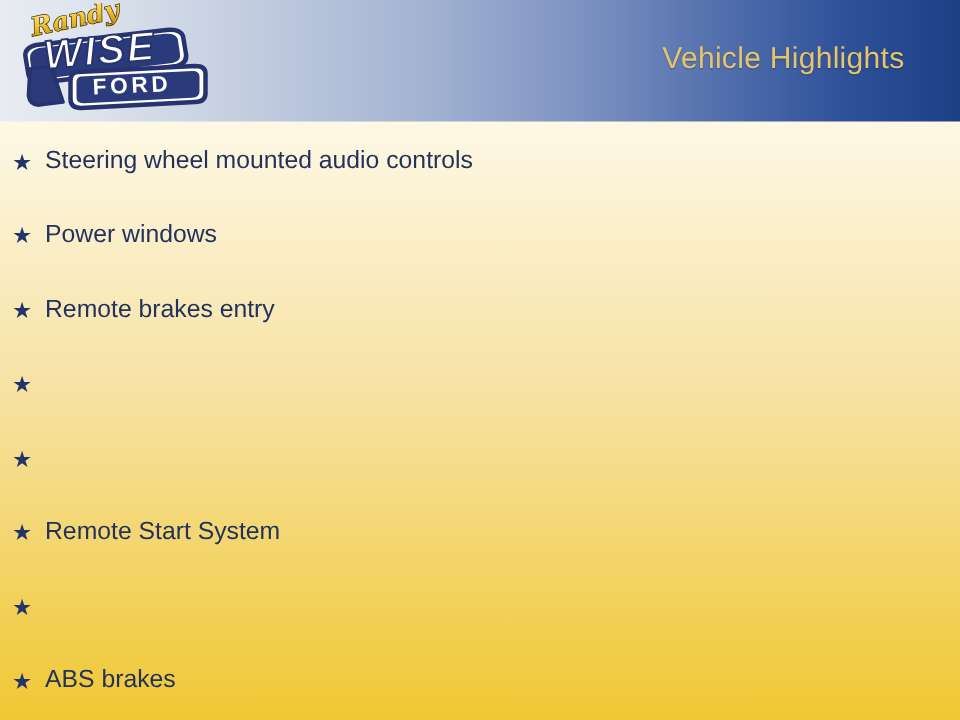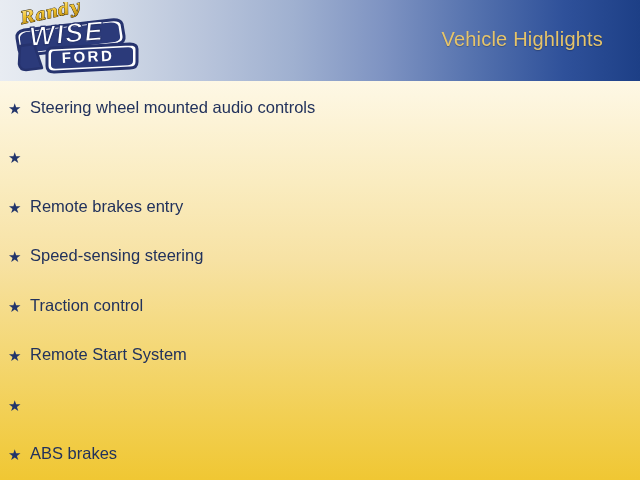--- a/index.html
+++ b/index.html
@@ -149,6 +149,7 @@
     </li>
     <li class="highlight-item">
       <span class="bullet">★</span>
+      <span class="item-label">Power windows</span>
     </li>
     <li class="highlight-item">
       <span class="bullet">★</span>

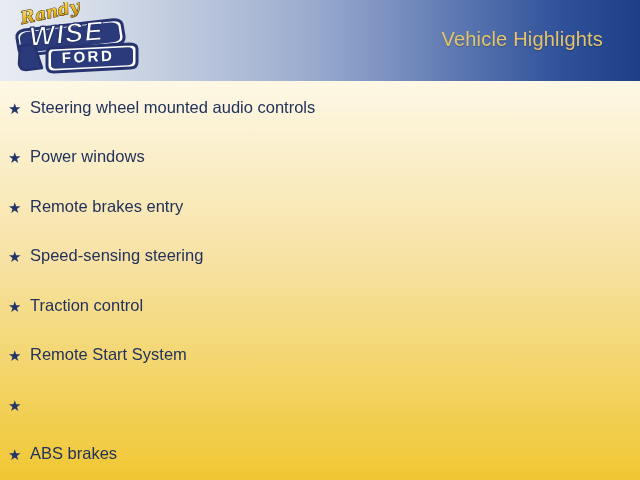--- a/index.html
+++ b/index.html
@@ -157,7 +157,6 @@
     </li>
     <li class="highlight-item">
       <span class="bullet">★</span>
-      <span class="item-label">Speed-sensing steering</span>
     </li>
     <li class="highlight-item">
       <span class="bullet">★</span>

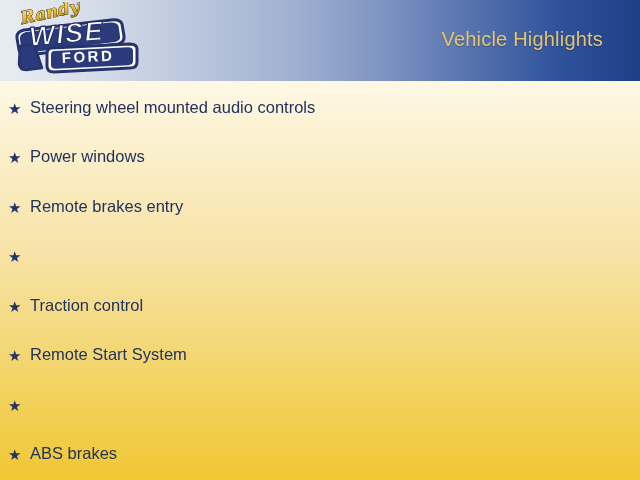--- a/index.html
+++ b/index.html
@@ -160,7 +160,6 @@
     </li>
     <li class="highlight-item">
       <span class="bullet">★</span>
-      <span class="item-label">Traction control</span>
     </li>
     <li class="highlight-item">
       <span class="bullet">★</span>

